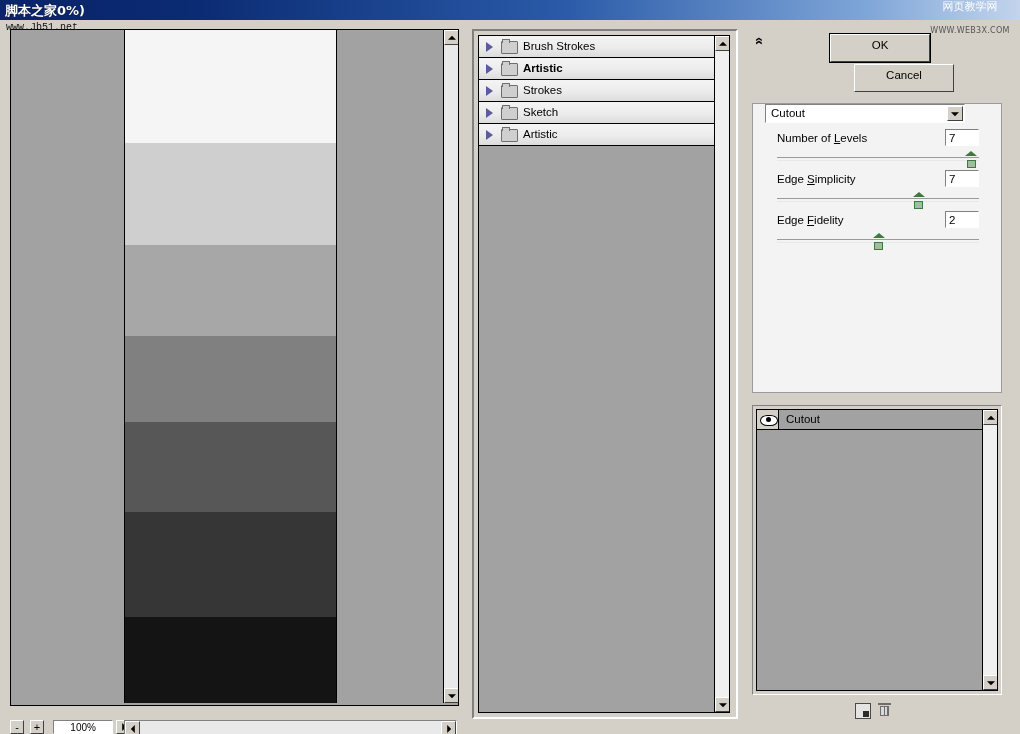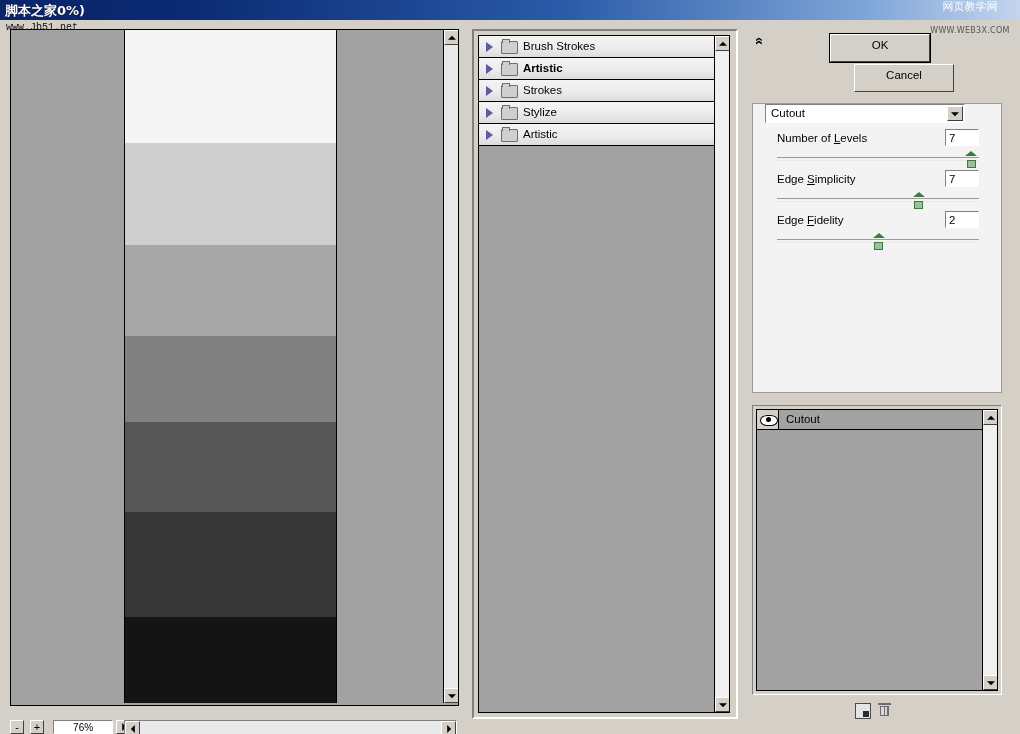--- a/index.html
+++ b/index.html
@@ -328,6 +328,11 @@
         <div class="tree-row">
           <span class="disc"></span>
           <span class="folder"></span>
+          <span class="lbl">Sketch</span>
+        </div>
+        <div class="tree-row">
+          <span class="disc"></span>
+          <span class="folder"></span>
           <span class="lbl">Stylize</span>
         </div>
         <div class="tree-row">

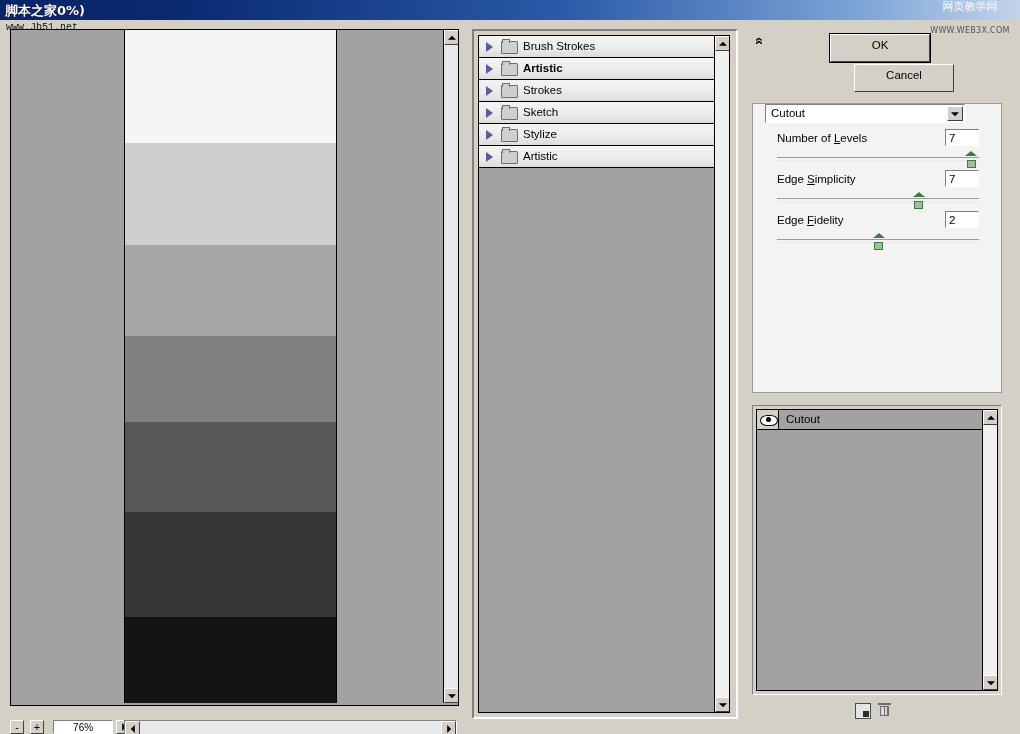--- a/index.html
+++ b/index.html
@@ -333,11 +333,6 @@
         <div class="tree-row">
           <span class="disc"></span>
           <span class="folder"></span>
-          <span class="lbl">Stylize</span>
-        </div>
-        <div class="tree-row">
-          <span class="disc"></span>
-          <span class="folder"></span>
           <span class="lbl">Artistic</span>
         </div>
       </div>

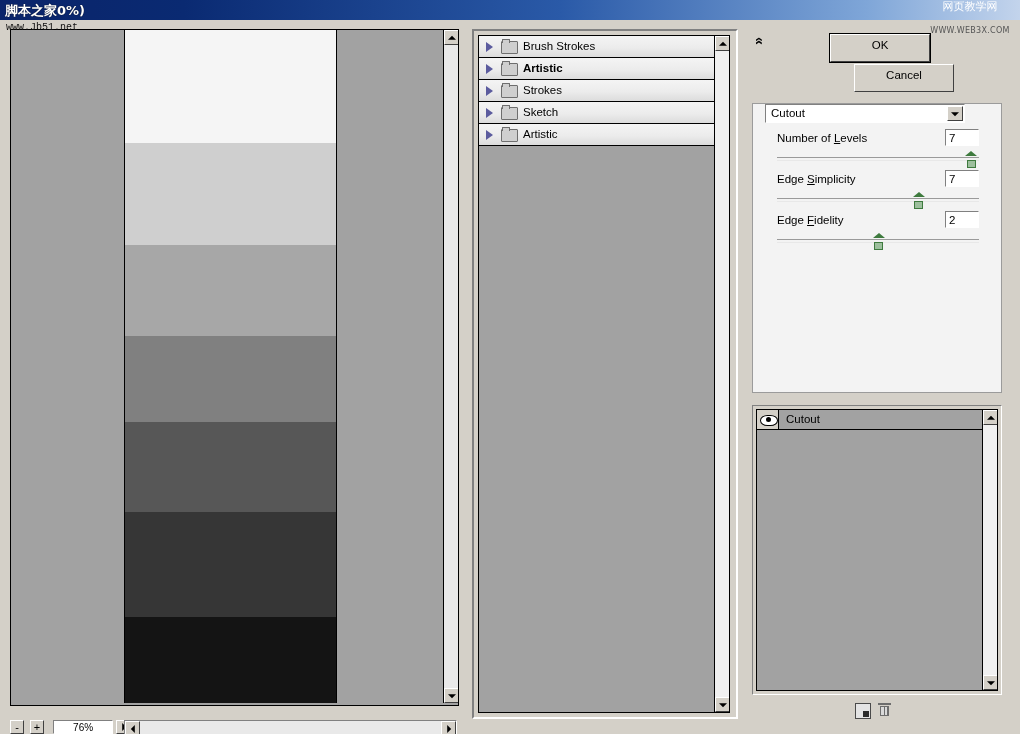--- a/index.html
+++ b/index.html
@@ -291,7 +291,7 @@
     <div class="zbtn" style="margin-left:3px;">
       <span>+</span>
     </div>
-    <div id="zoom-field" style="margin-left:6px;">76%</div>
+    <div id="zoom-field" style="margin-left:6px;">100%</div>
     <div id="zoom-menu">
       <span class="tri tri-right"></span>
     </div>

